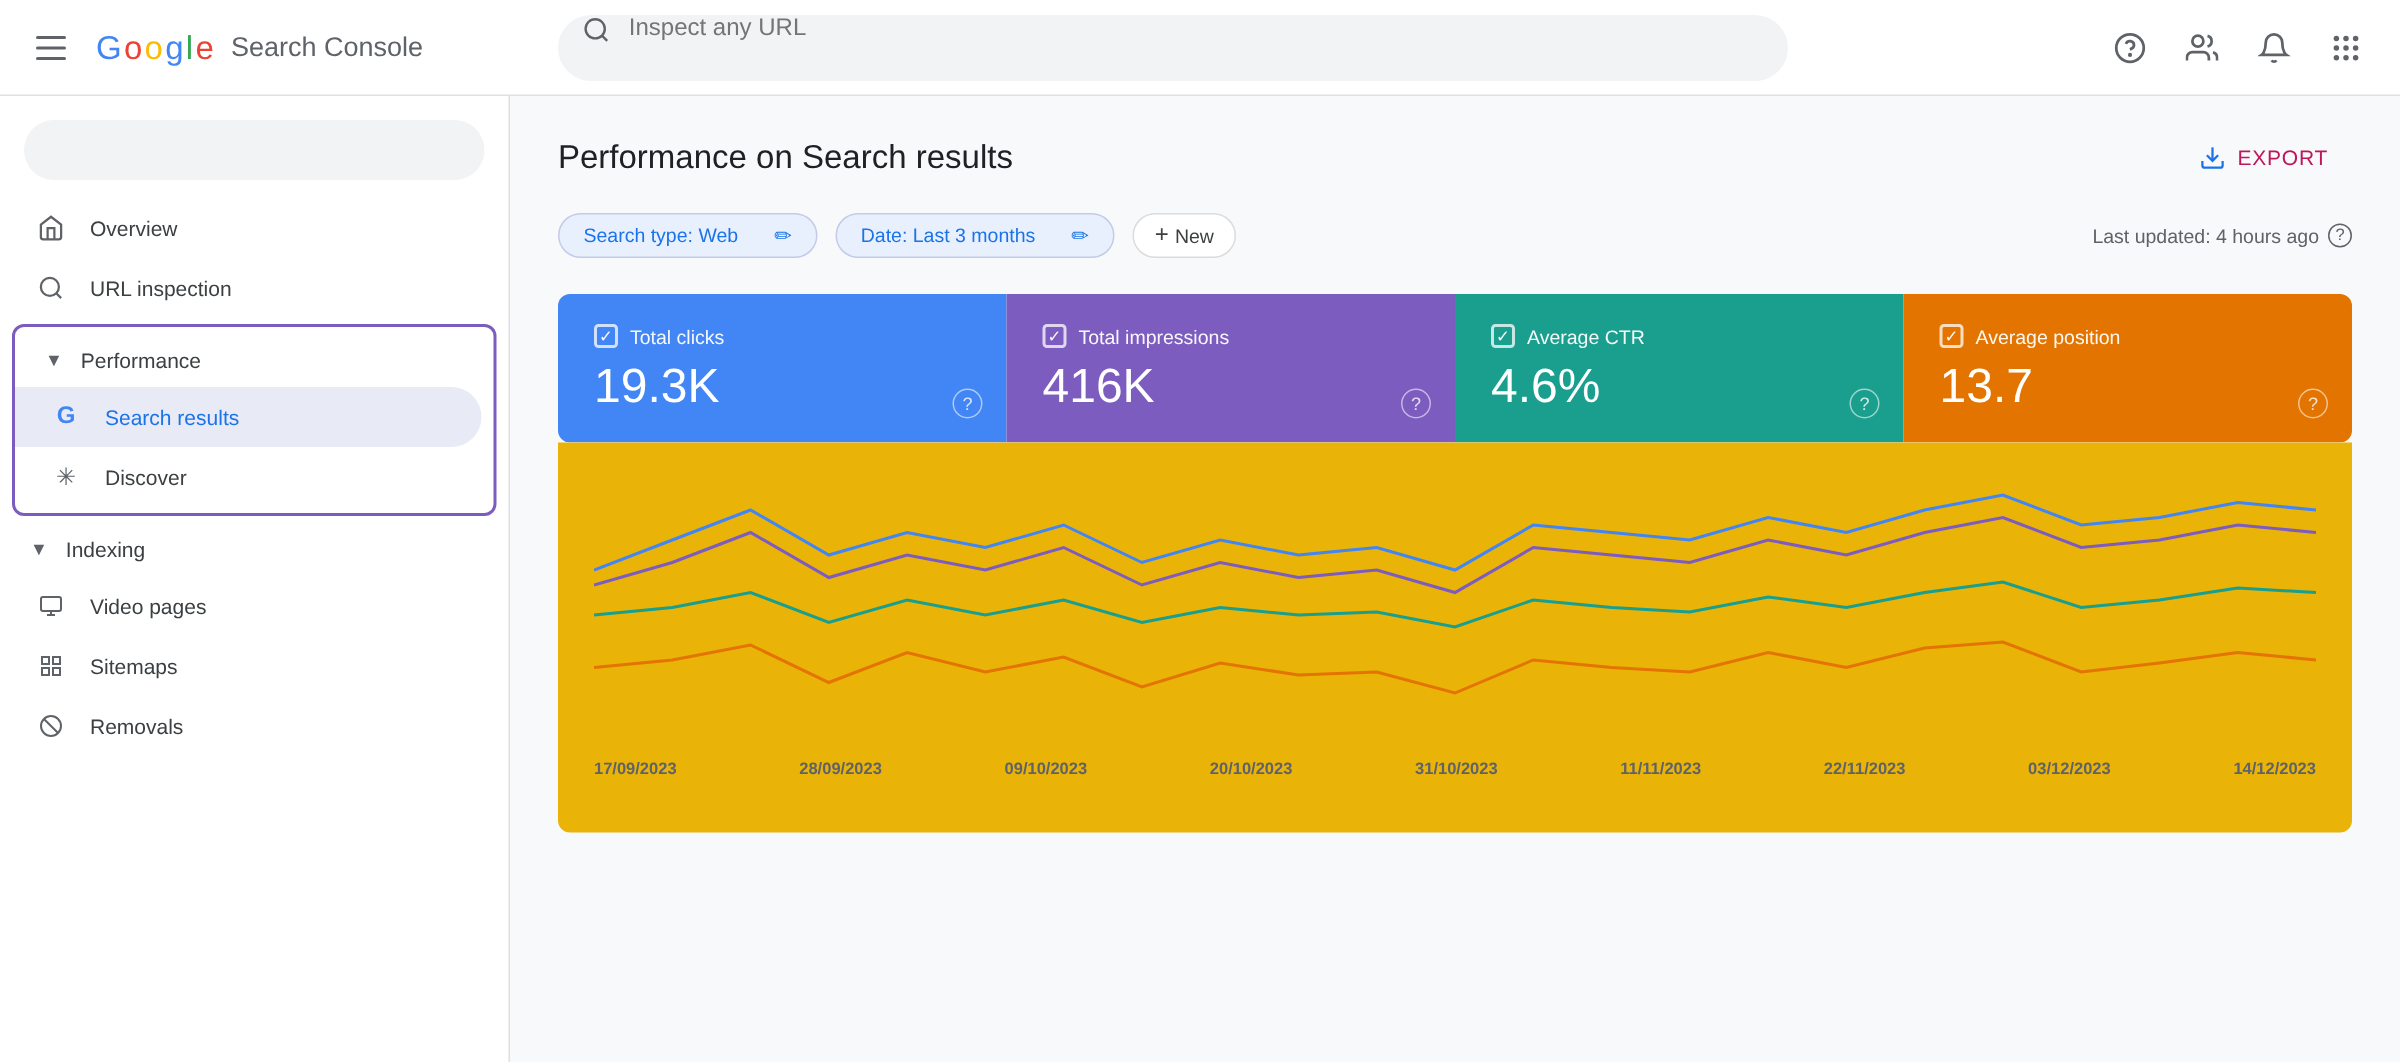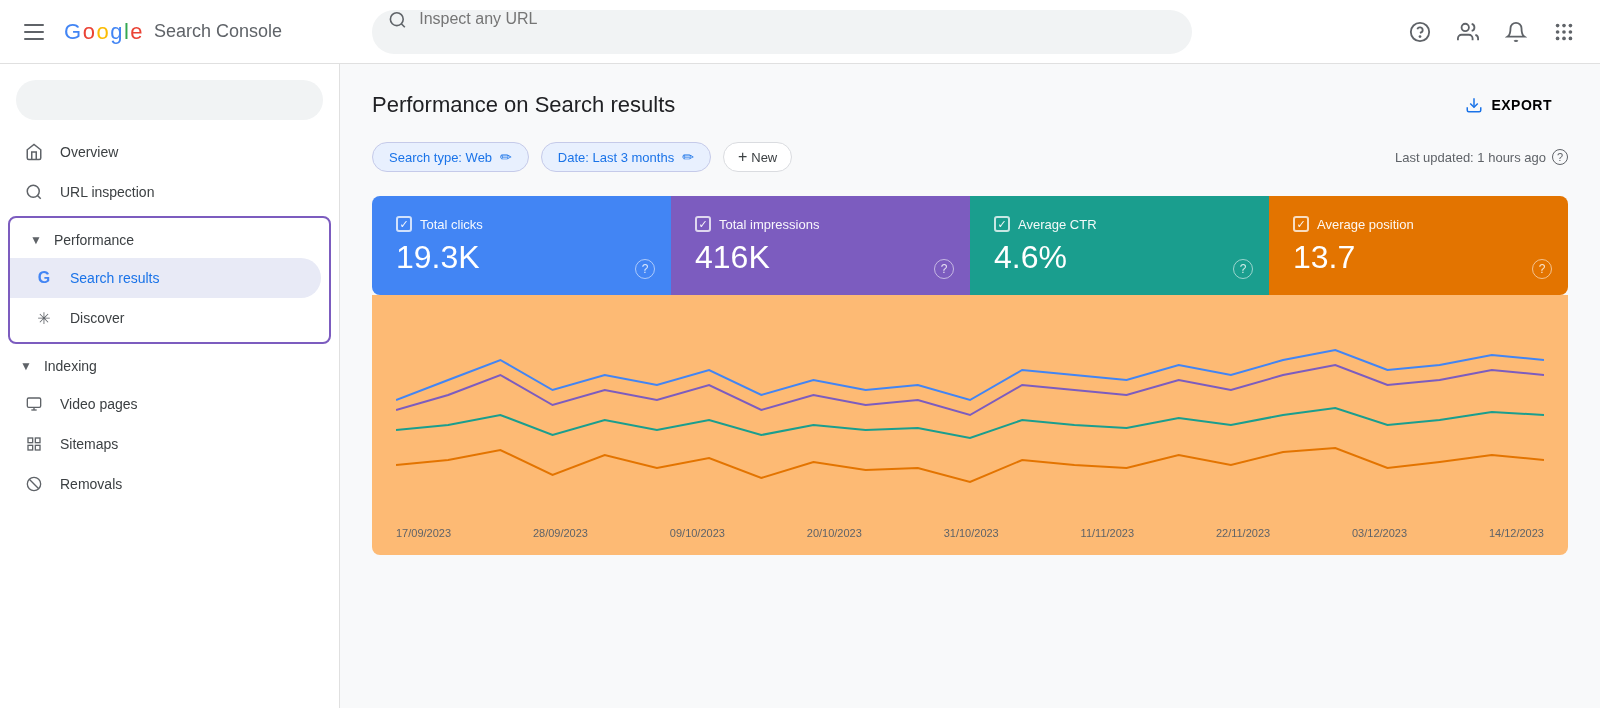--- a/index.html
+++ b/index.html
@@ -197,9 +197,9 @@
       padding: 8px 16px;
       border: none;
       background: transparent;
-      color: #000000;
+      color: #be185d;
       font-size: 14px;
-      font-weight: 700;
+      font-weight: 400;
       cursor: pointer;
       text-transform: uppercase;
       letter-spacing: 0.5px;

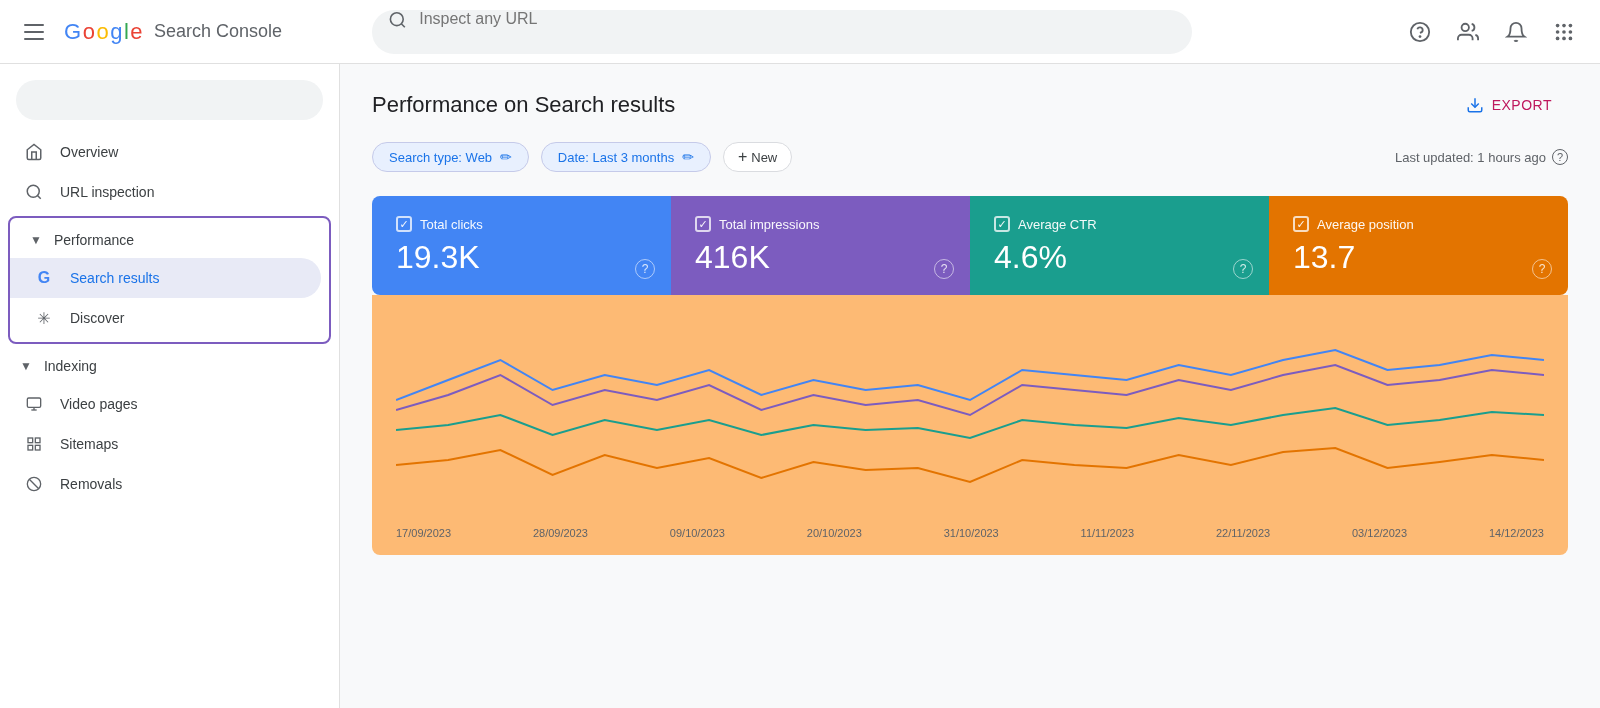--- a/index.html
+++ b/index.html
@@ -215,8 +215,8 @@
     }
     .filter-chip {
       display: flex;
-      align-items: center;
-      gap: 8px;
+      align-items: flex-start;
+      gap: 24px;
       padding: 6px 16px;
       background: #e8f0fe;
       border: 1px solid #c5cae9;

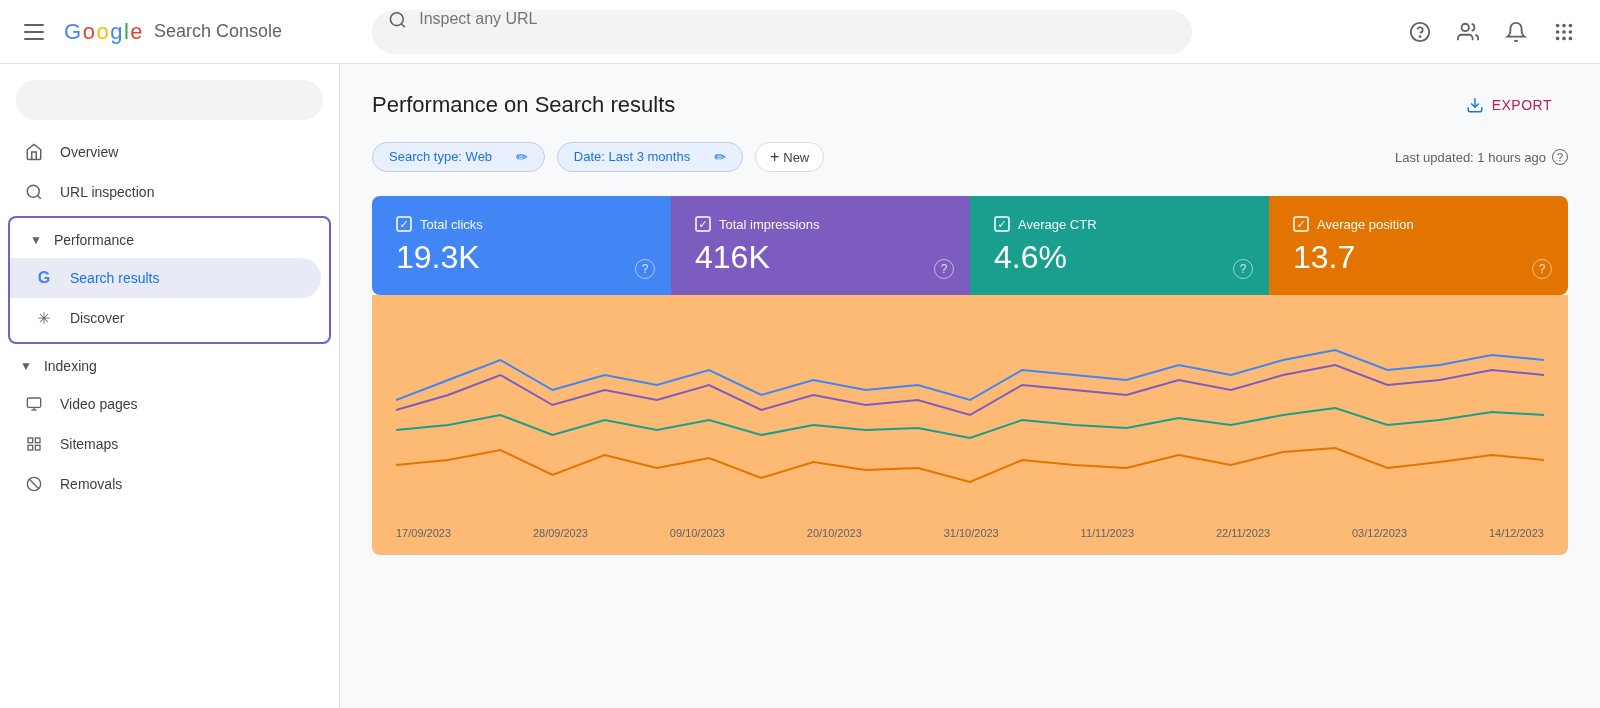--- a/index.html
+++ b/index.html
@@ -509,7 +509,7 @@
         <span>New</span>
       </div>
       <div class="last-updated">
-        <span>Last updated: 1 hours ago</span>
+        <span>Last updated: 4 hours ago</span>
         <span style="width:16px;height:16px;border-radius:50%;border:1px solid #5f6368;display:inline-flex;align-items:center;justify-content:center;font-size:11px;color:#5f6368;">?</span>
       </div>
     </div>

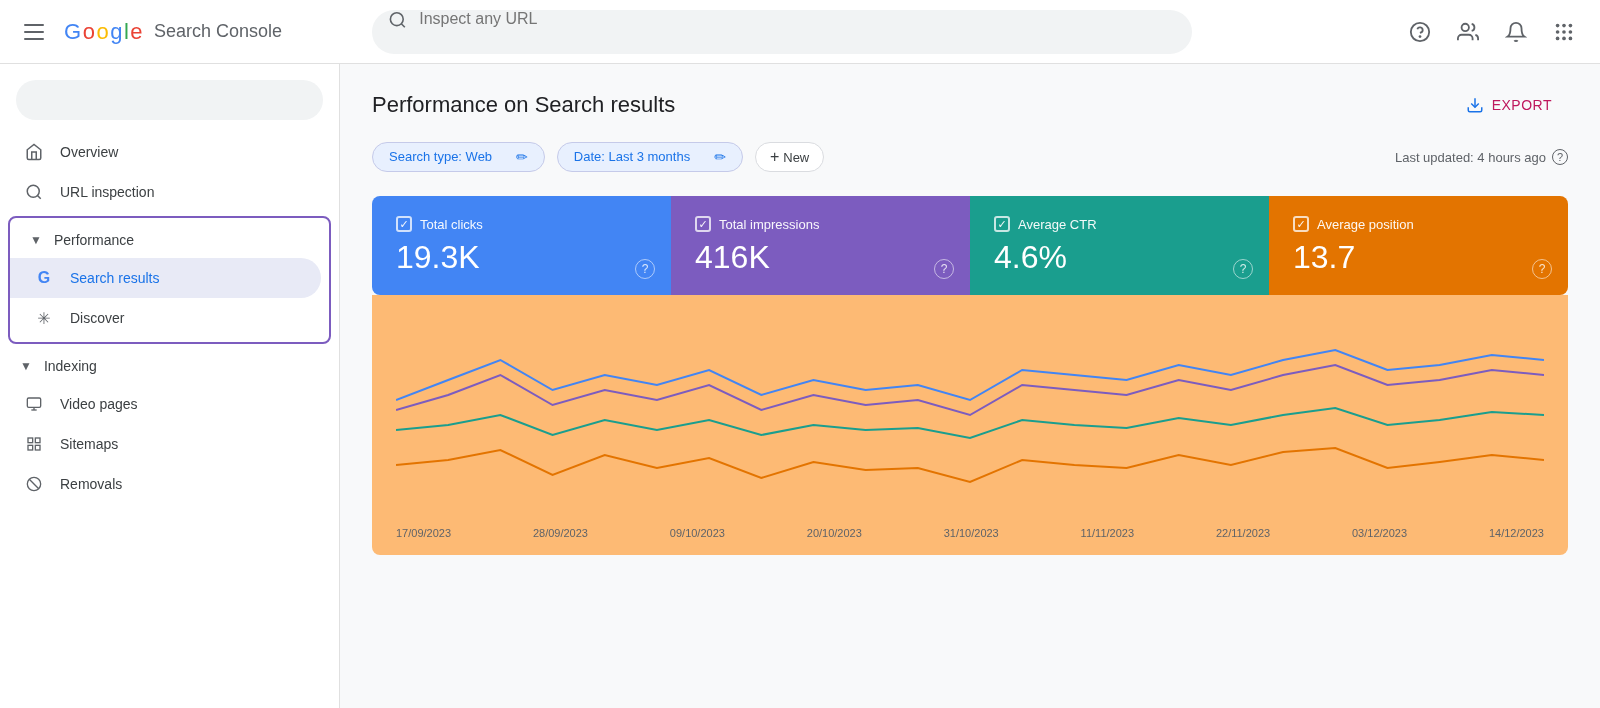--- a/index.html
+++ b/index.html
@@ -306,11 +306,12 @@
 
     
     .chart-area {
-      background: #fdba74;
+      background: #eab308;
       border-radius: 0 0 8px 8px;
-      padding: 25px 24px 8px;
+      padding: 5px 24px 8px;
       height: 260px;
       position: relative;
+      font-weight: bold;
     }
     .chart-svg {
       width: 100%;

